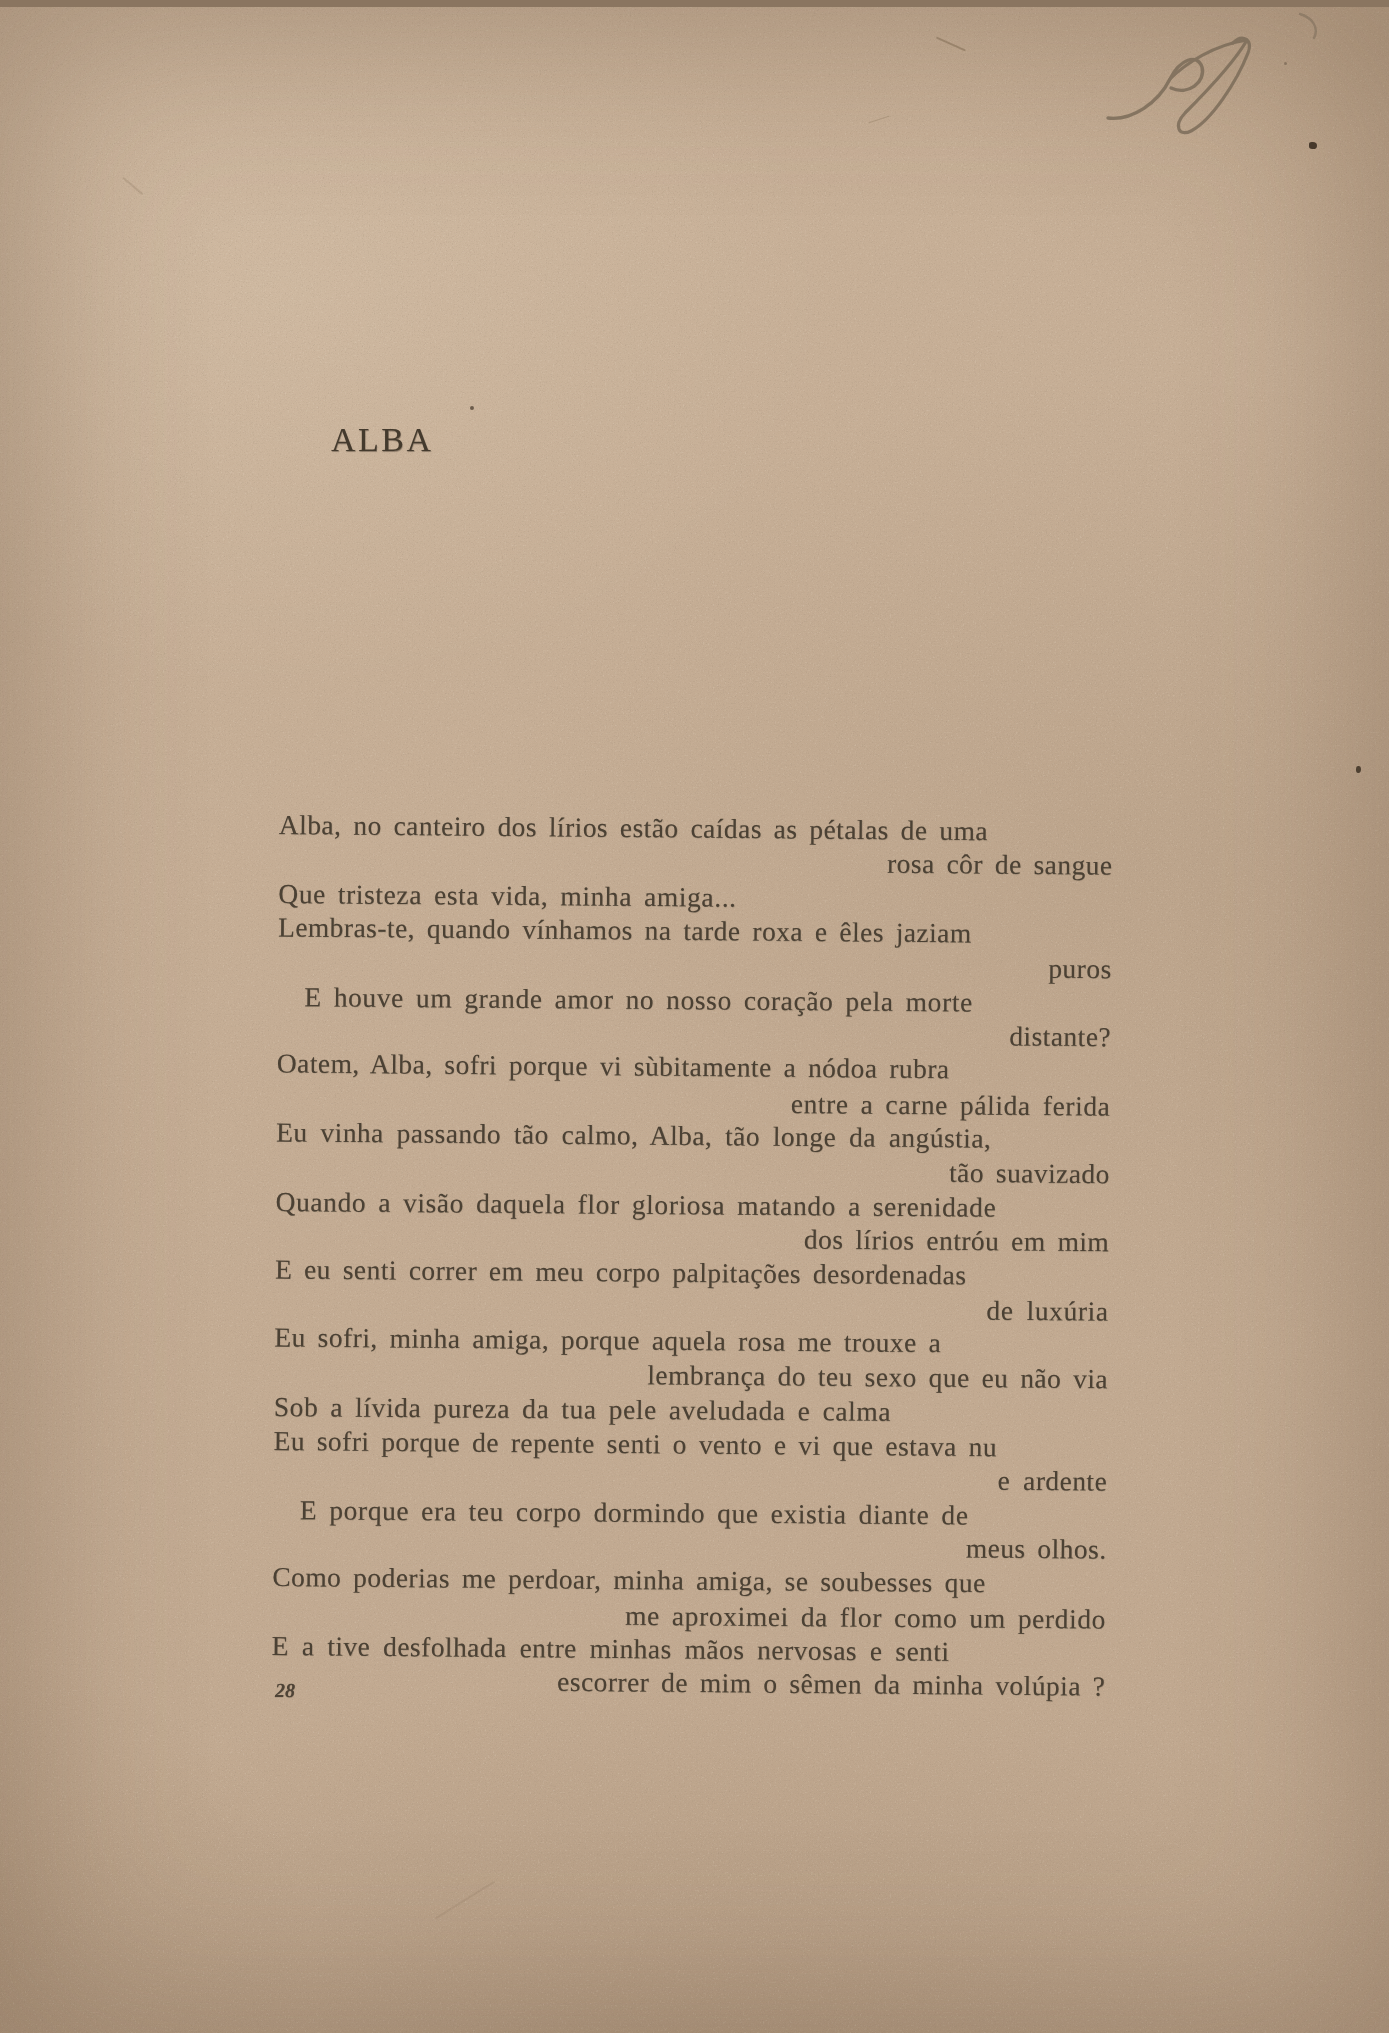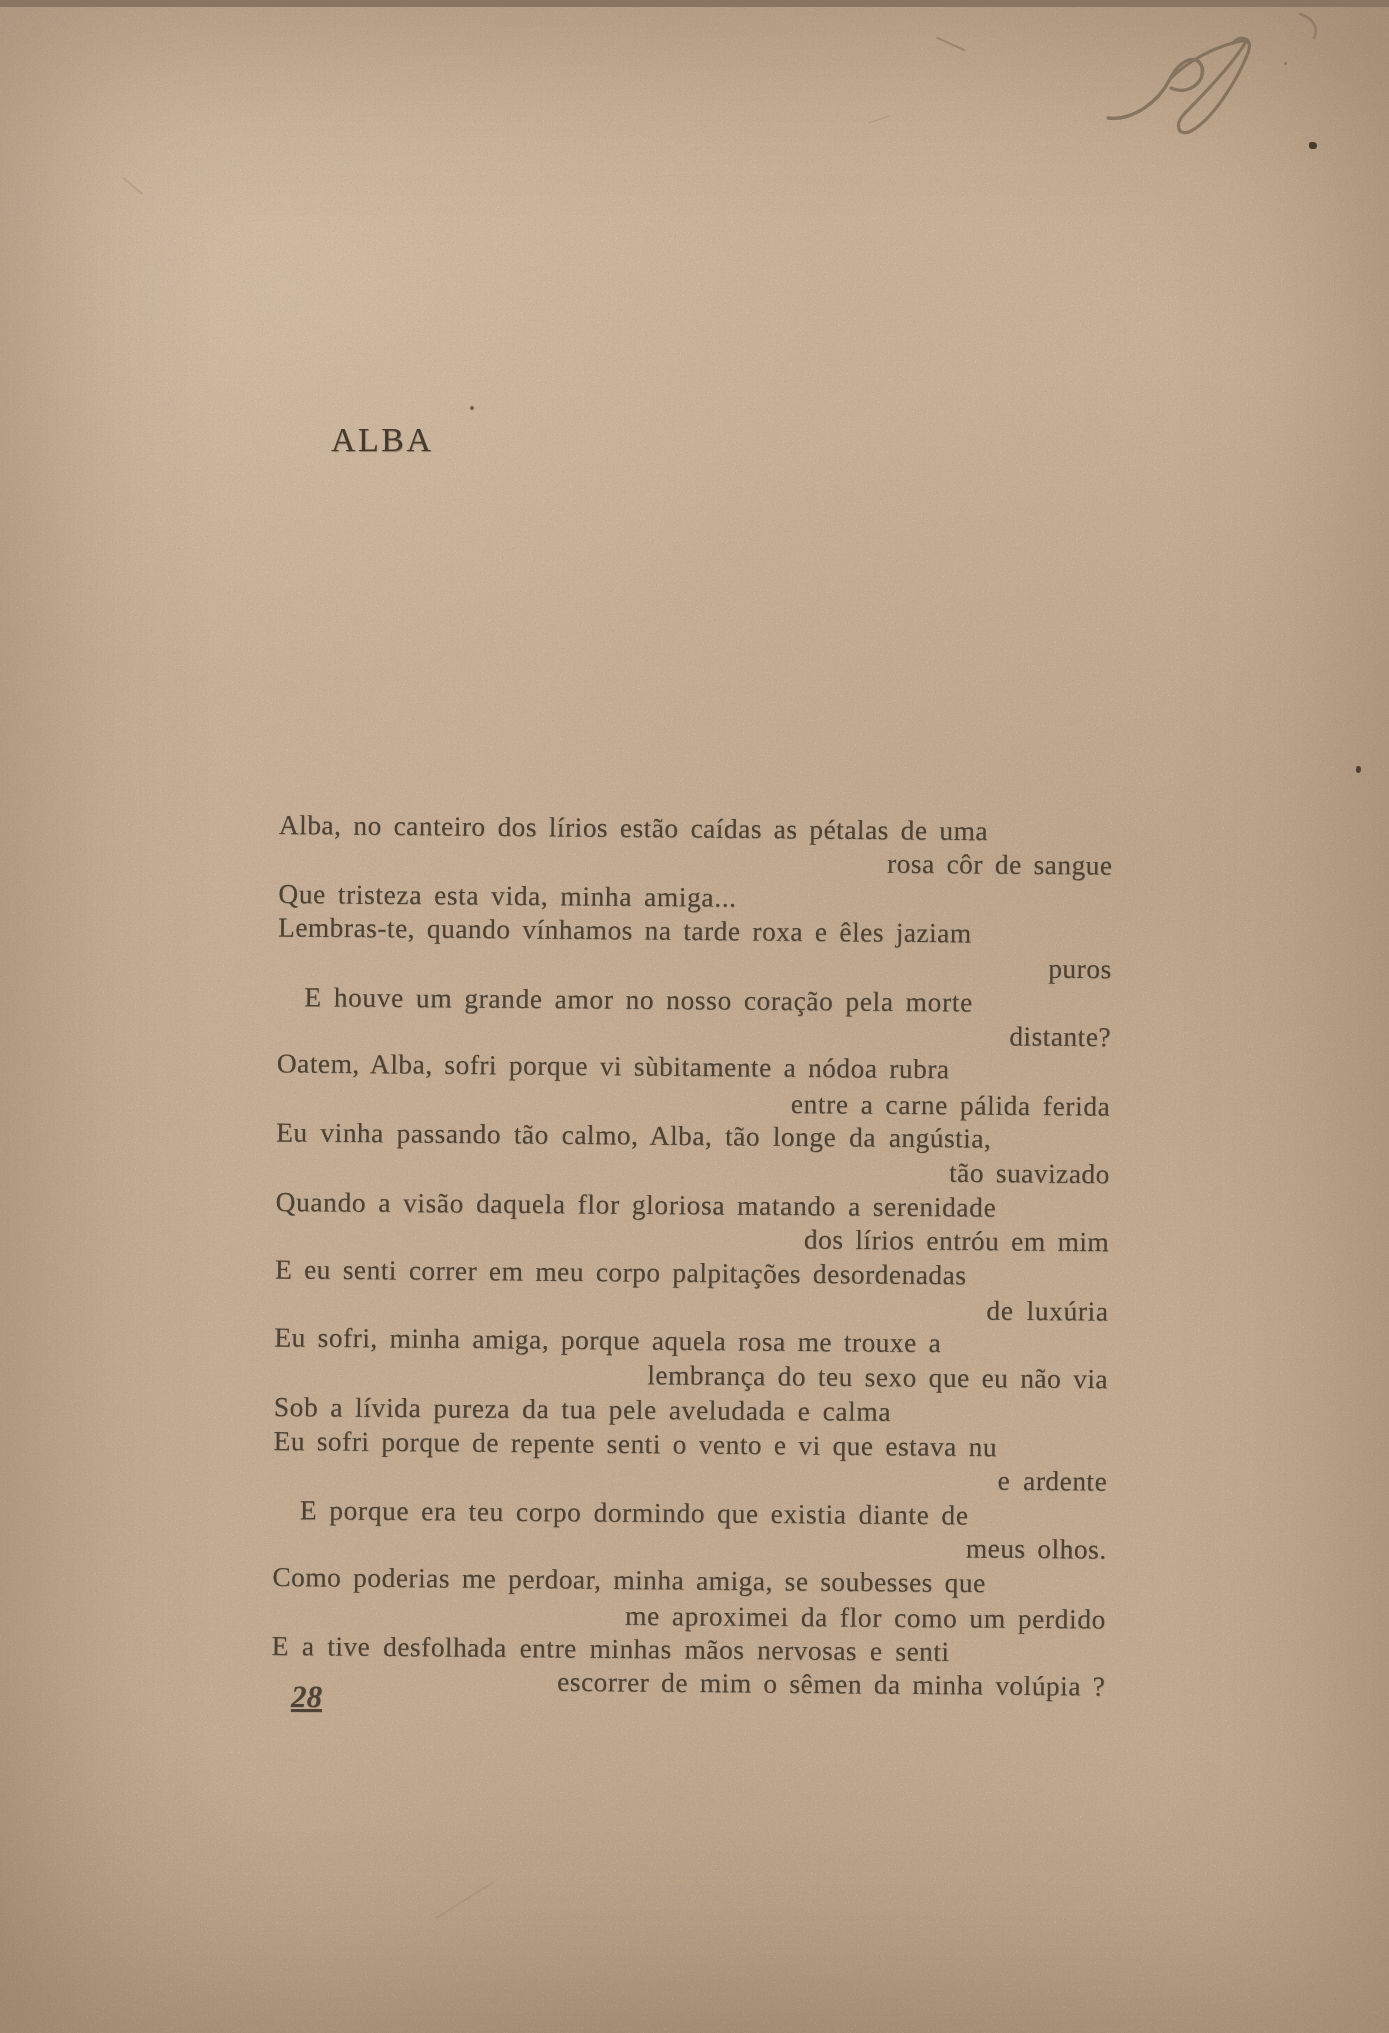--- a/index.html
+++ b/index.html
@@ -50,12 +50,11 @@
   .poem .line:nth-child(3n){transform:translateY(0.7px) rotate(-0.05deg);letter-spacing:0.6px;}
   .poem .line:nth-child(5n){word-spacing:5.5px;}
   .pagenum{
-    position:absolute;left:291px;top:1672px;
-    font-size:31px;font-style:italic;font-weight:bold;
+    position:absolute;left:275px;top:1672px;
+    font-size:20px;font-style:italic;font-weight:bold;
     color:#4e4336;
     text-shadow:0.3px 0.4px 0.7px rgba(70,59,45,0.4);
     transform:rotate(0.4deg);
-    text-decoration:underline;
   }
   .pencil-svg{position:absolute;left:0;top:0;pointer-events:none;}
   .speck{position:absolute;border-radius:50%;background:rgba(58,46,34,0.66);}

